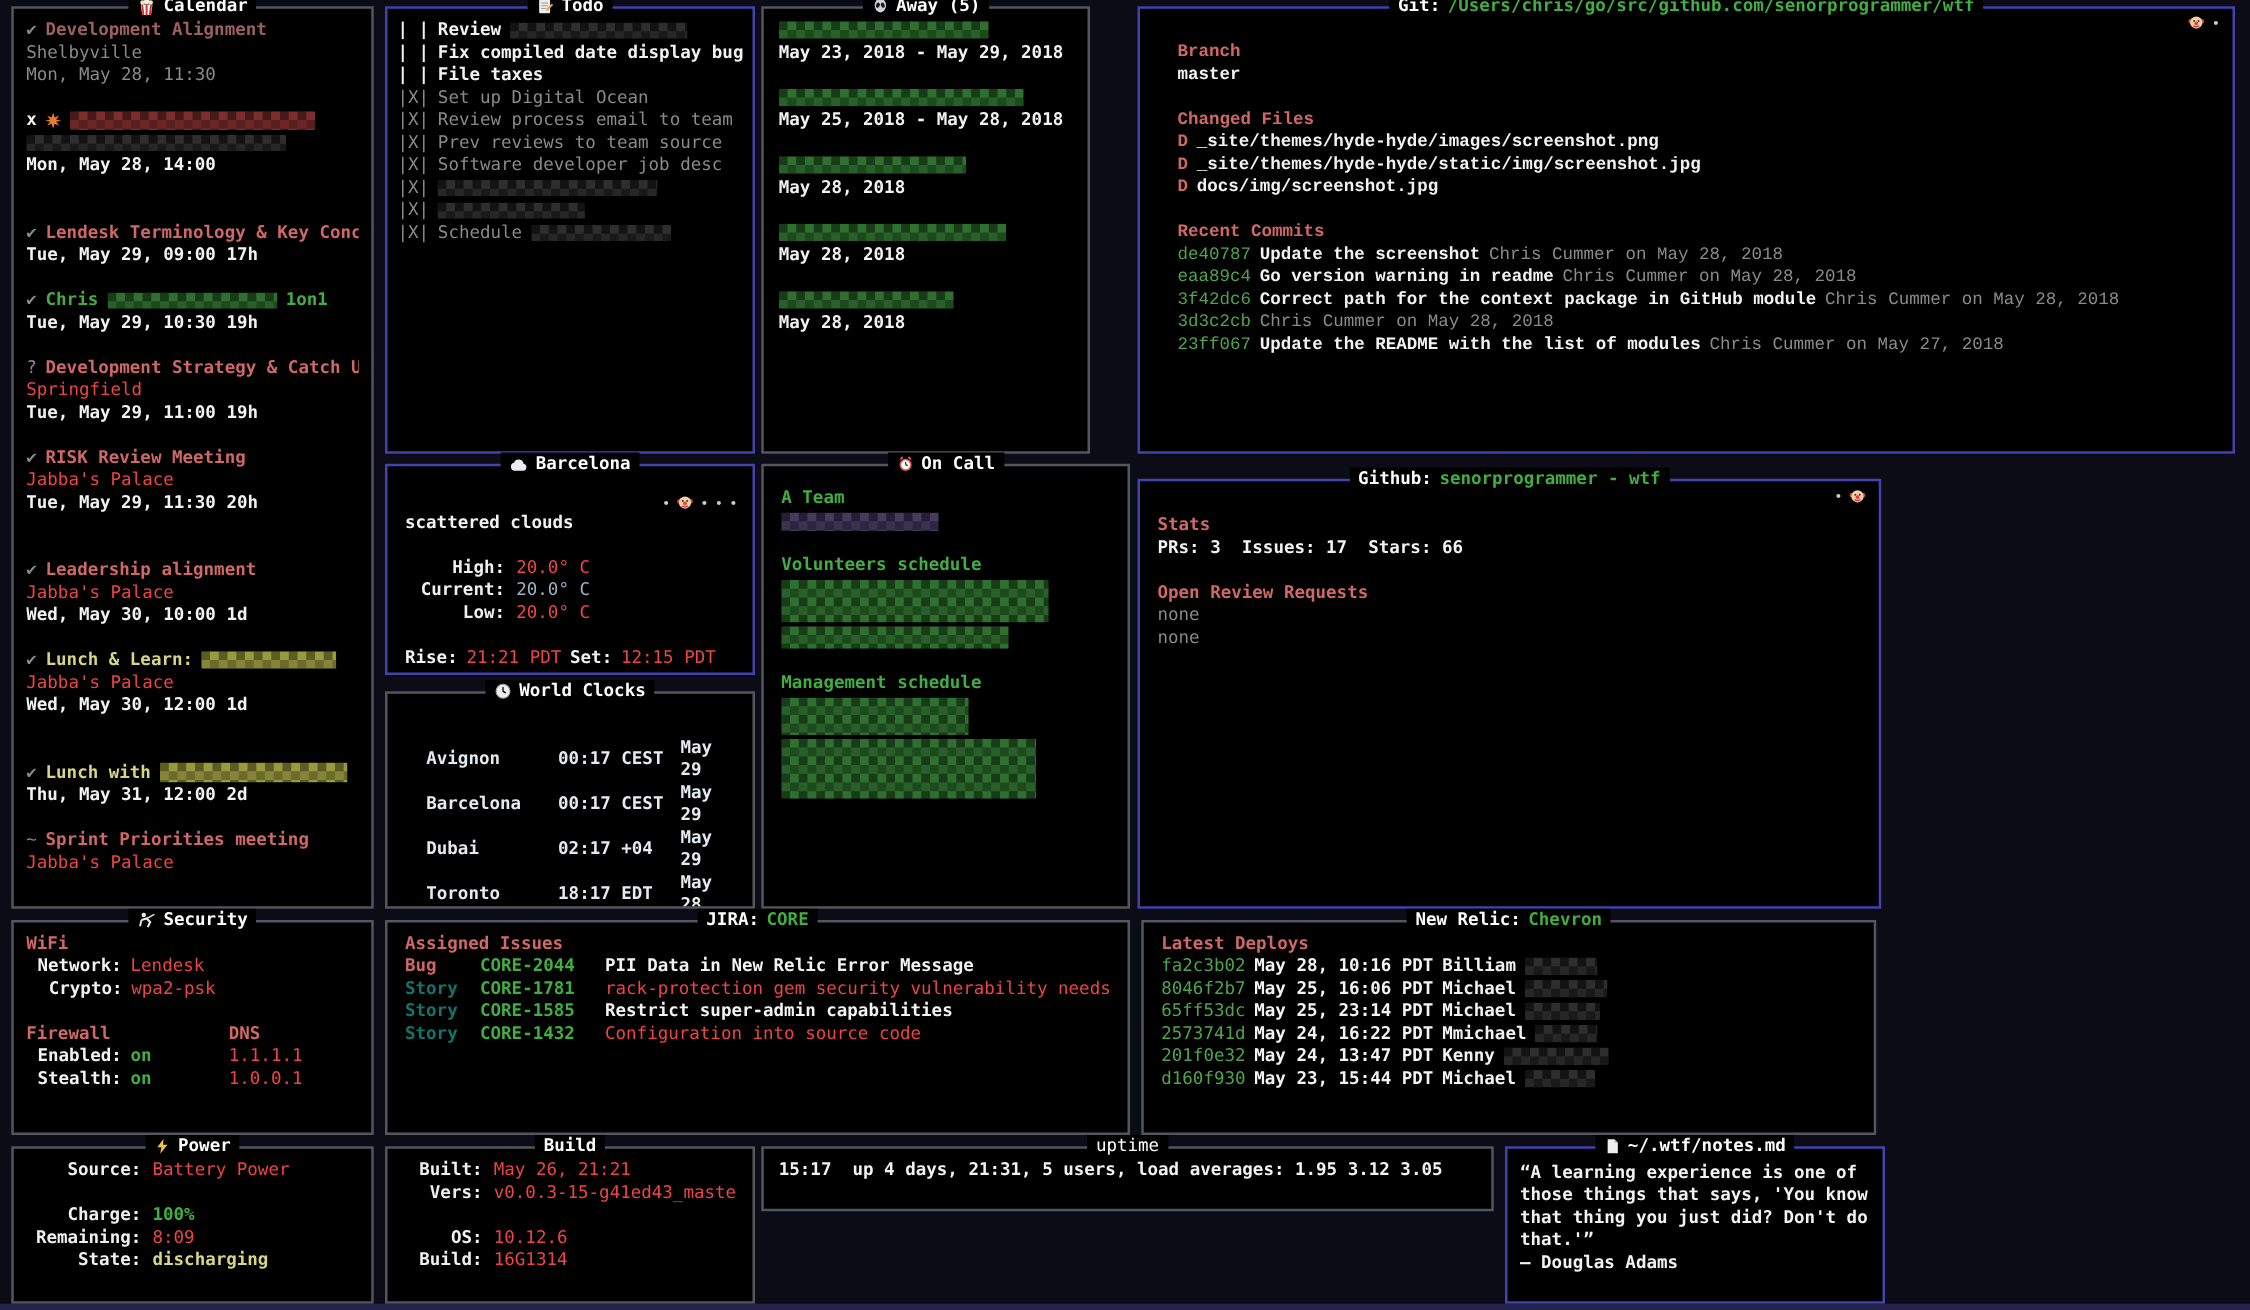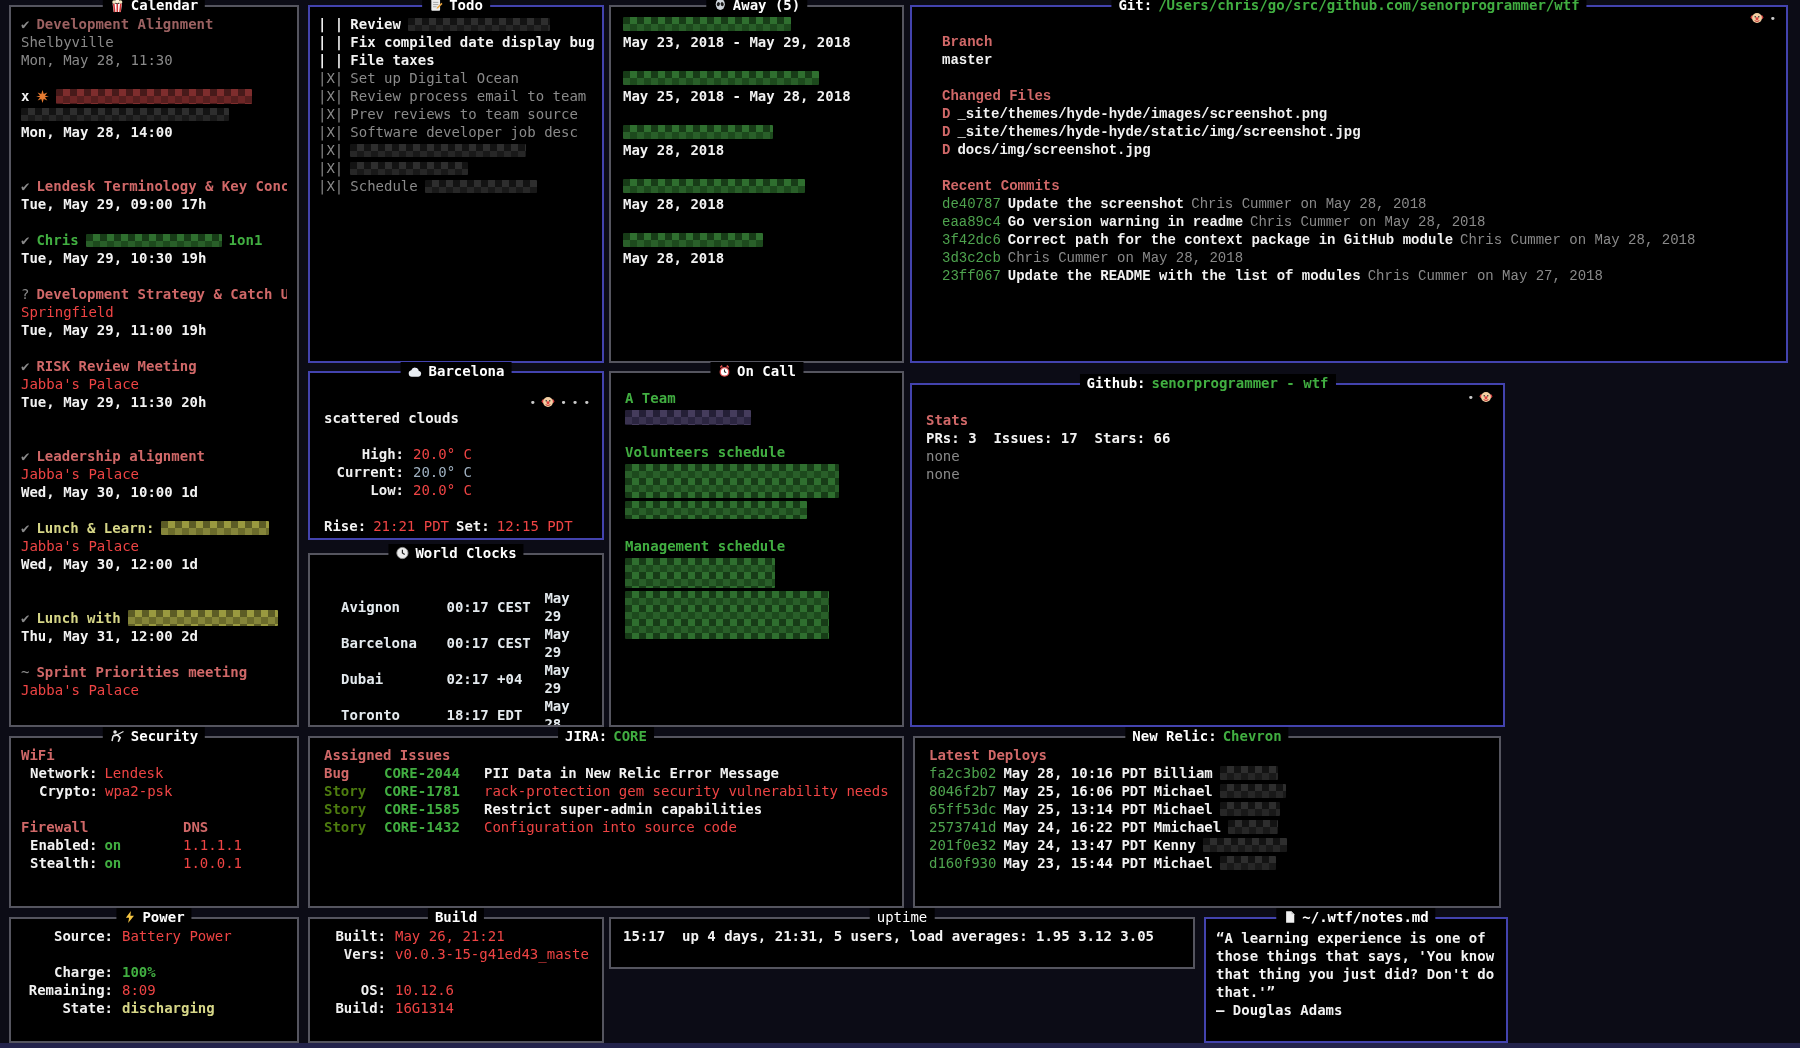--- a/index.html
+++ b/index.html
@@ -147,7 +147,7 @@
   </div>
 </div>
 
-<div class="panel" style="left:609px;top:5px;width:295px;height:358px;">
+<div class="panel" style="left:609px;top:5px;width:263px;height:358px;">
   <div class="ptitle">
     <span>
         <svg class="ic" width="14" height="14" viewBox="0 0 16 16">

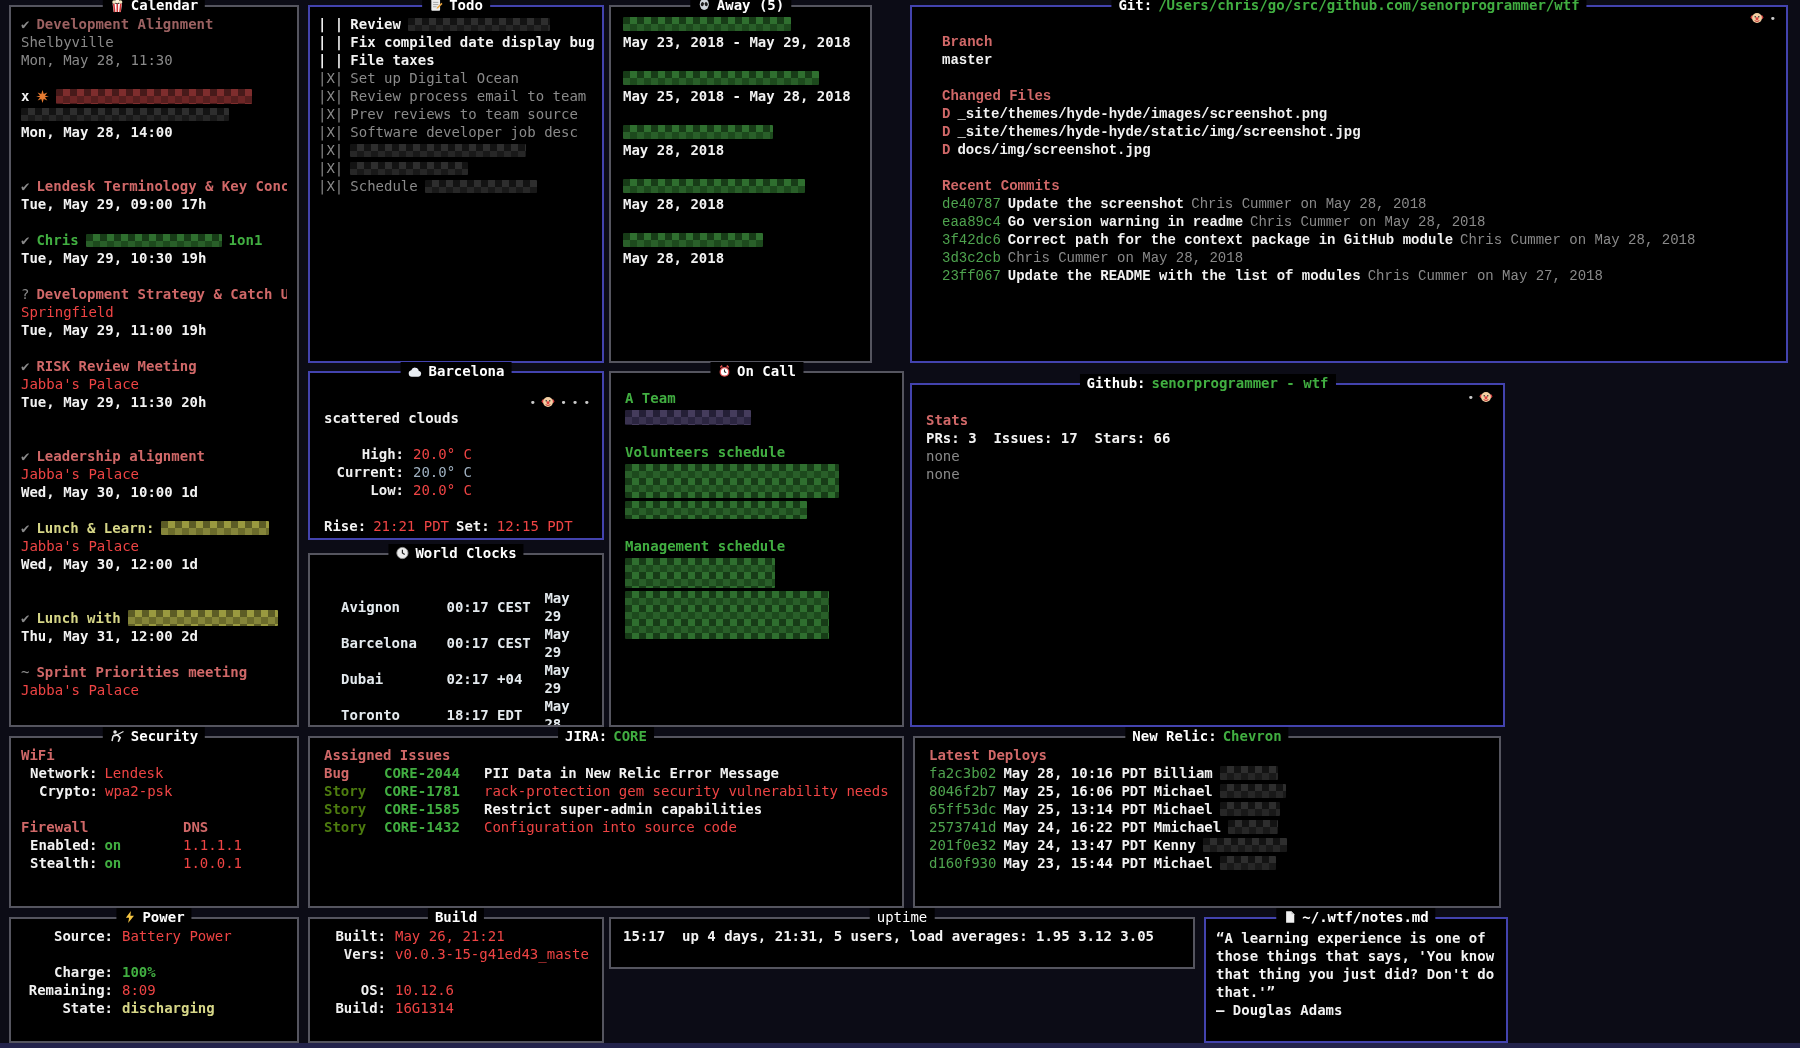--- a/index.html
+++ b/index.html
@@ -358,6 +358,7 @@
   <div class="pbody" style="padding-left:14px;">
     <div class="ln t-red" style="margin-top:18px;">Stats</div>
     <div class="ln t-wb">PRs: 3  Issues: 17  Stars: 66</div>
+    <div class="ln t-red gap1">Open Review Requests</div>
     <div class="ln t-dim">none</div>
     <div class="ln t-dim">none</div>
   </div>

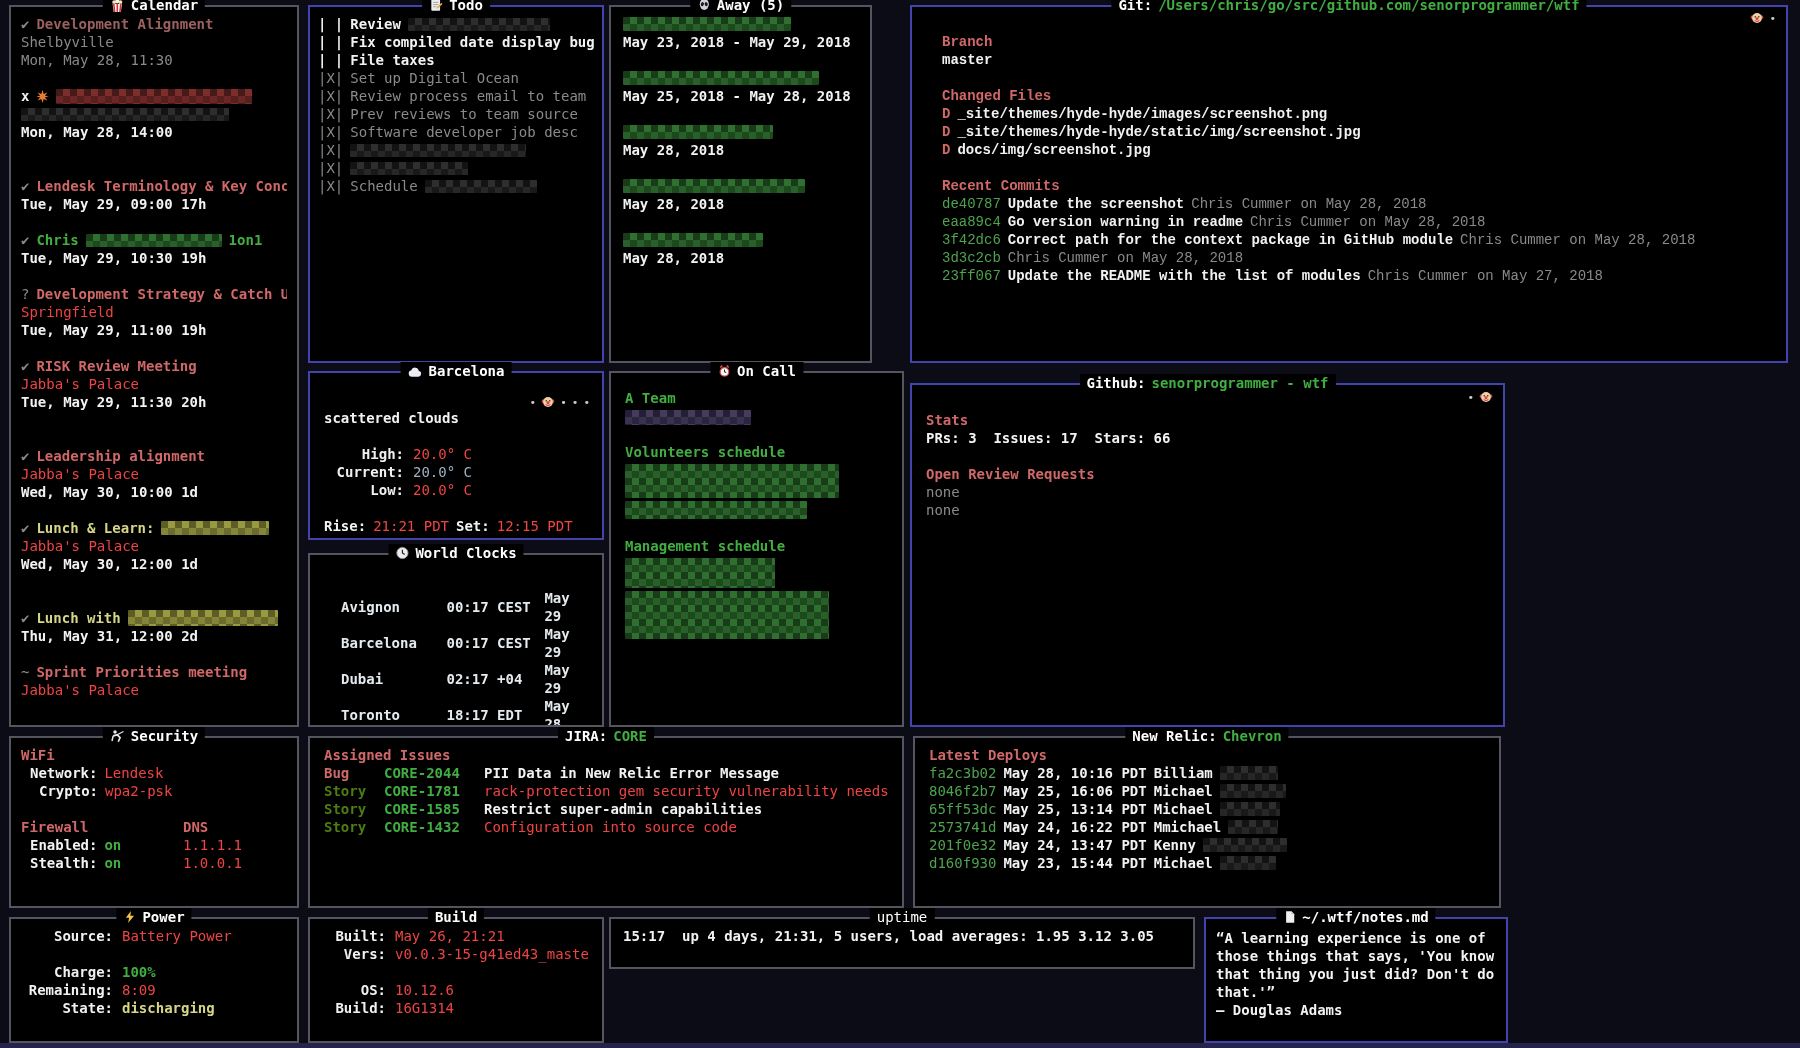--- a/index.html
+++ b/index.html
@@ -22,7 +22,7 @@
   .t-w{color:#ef4444;}
   .t-wb{color:#f2f2f2;font-weight:bold;}
   .t-khaki{color:#d6d687;font-weight:bold;}
-  .t-story{color:#4d7c0f;font-weight:bold;}
+  .t-story{color:#0f766e;font-weight:bold;}
   .t-dimred{color:#9b6161;font-weight:bold;}
   .t-cyanish{color:#9fb0c0;}
   .pager{position:absolute;display:flex;align-items:center;gap:5px;z-index:3;}

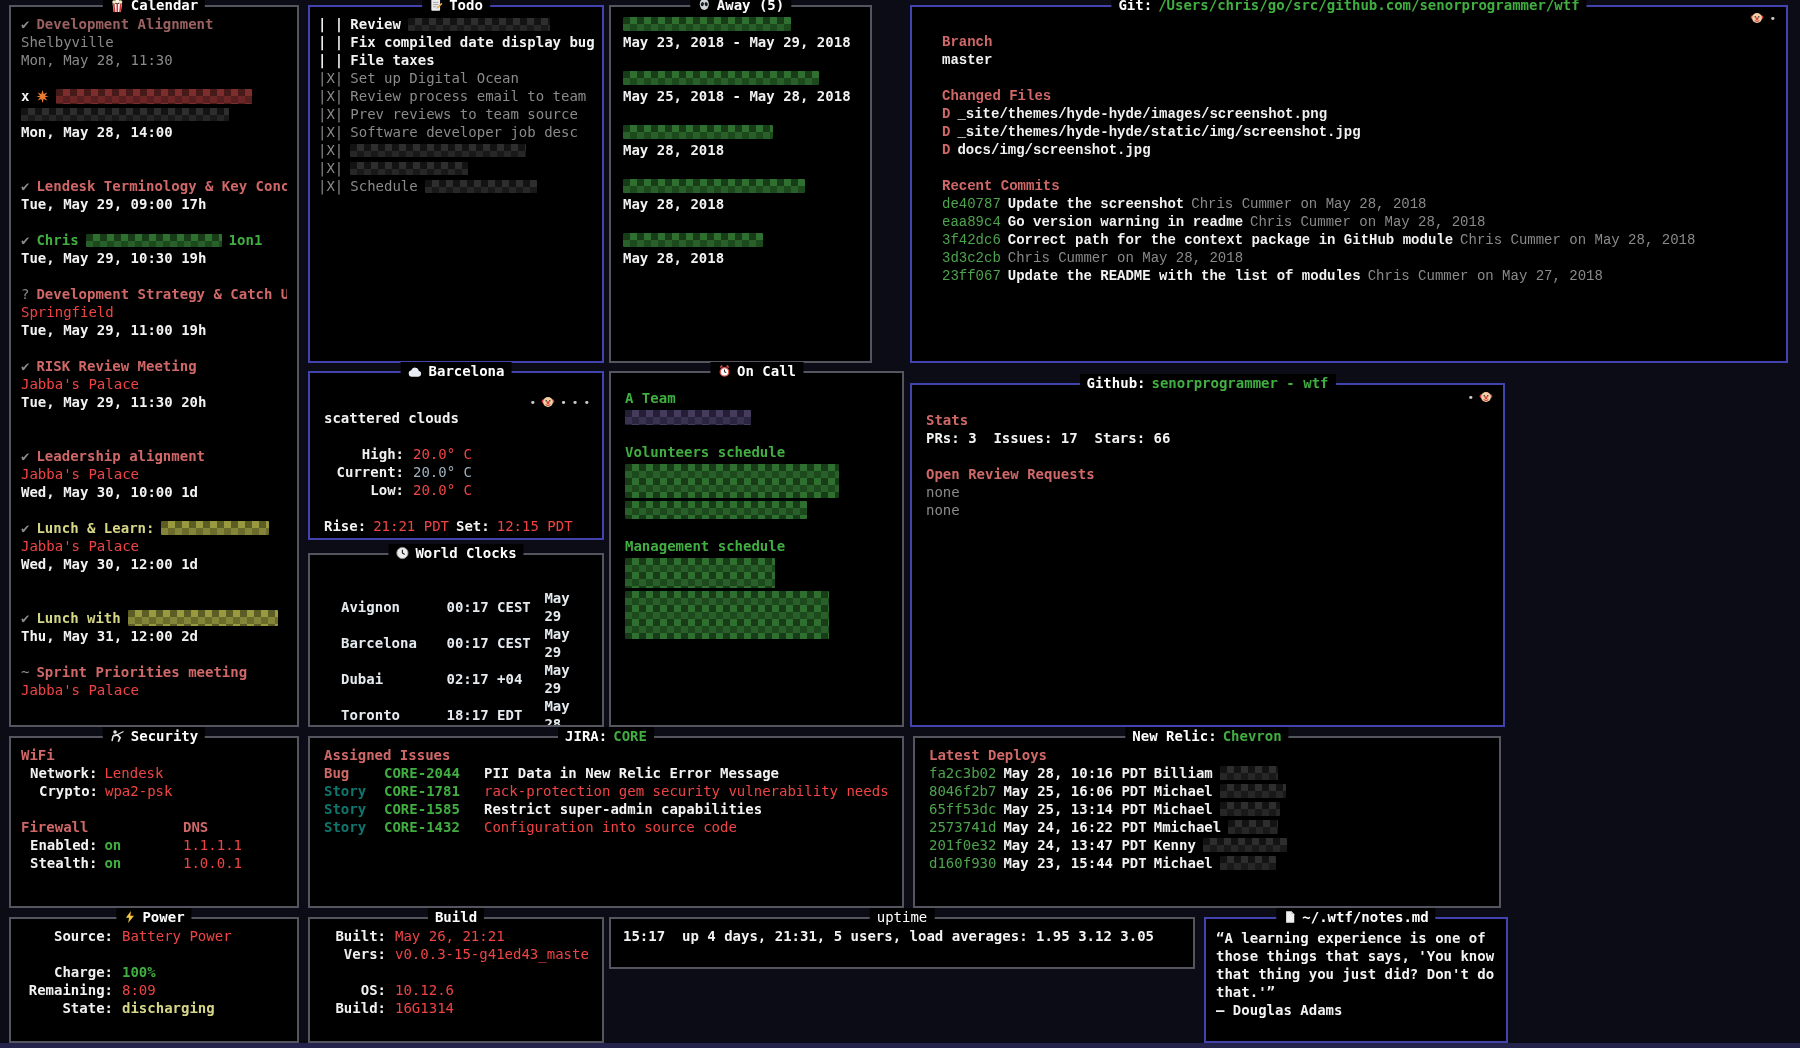--- a/index.html
+++ b/index.html
@@ -434,7 +434,7 @@
     <div class="ln t-red">Latest Deploys</div>
     <div class="ln"><span class="hash">fa2c3b02</span><span class="t-wb">May 28, 10:16 PDT</span><span class="t-wb">Billiam</span><span class="rx rx-dark" style="width:58px;height:14px;"></span></div>
     <div class="ln"><span class="hash">8046f2b7</span><span class="t-wb">May 25, 16:06 PDT</span><span class="t-wb">Michael</span><span class="rx rx-dark" style="width:66px;height:14px;"></span></div>
-    <div class="ln"><span class="hash">65ff53dc</span><span class="t-wb">May 25, 13:14 PDT</span><span class="t-wb">Michael</span><span class="rx rx-dark" style="width:60px;height:14px;"></span></div>
+    <div class="ln"><span class="hash">65ff53dc</span><span class="t-wb">May 25, 23:14 PDT</span><span class="t-wb">Michael</span><span class="rx rx-dark" style="width:60px;height:14px;"></span></div>
     <div class="ln"><span class="hash">2573741d</span><span class="t-wb">May 24, 16:22 PDT</span><span class="t-wb">Mmichael</span><span class="rx rx-dark" style="width:50px;height:14px;"></span></div>
     <div class="ln"><span class="hash">201f0e32</span><span class="t-wb">May 24, 13:47 PDT</span><span class="t-wb">Kenny</span><span class="rx rx-dark" style="width:84px;height:14px;"></span></div>
     <div class="ln"><span class="hash">d160f930</span><span class="t-wb">May 23, 15:44 PDT</span><span class="t-wb">Michael</span><span class="rx rx-dark" style="width:56px;height:14px;"></span></div>

